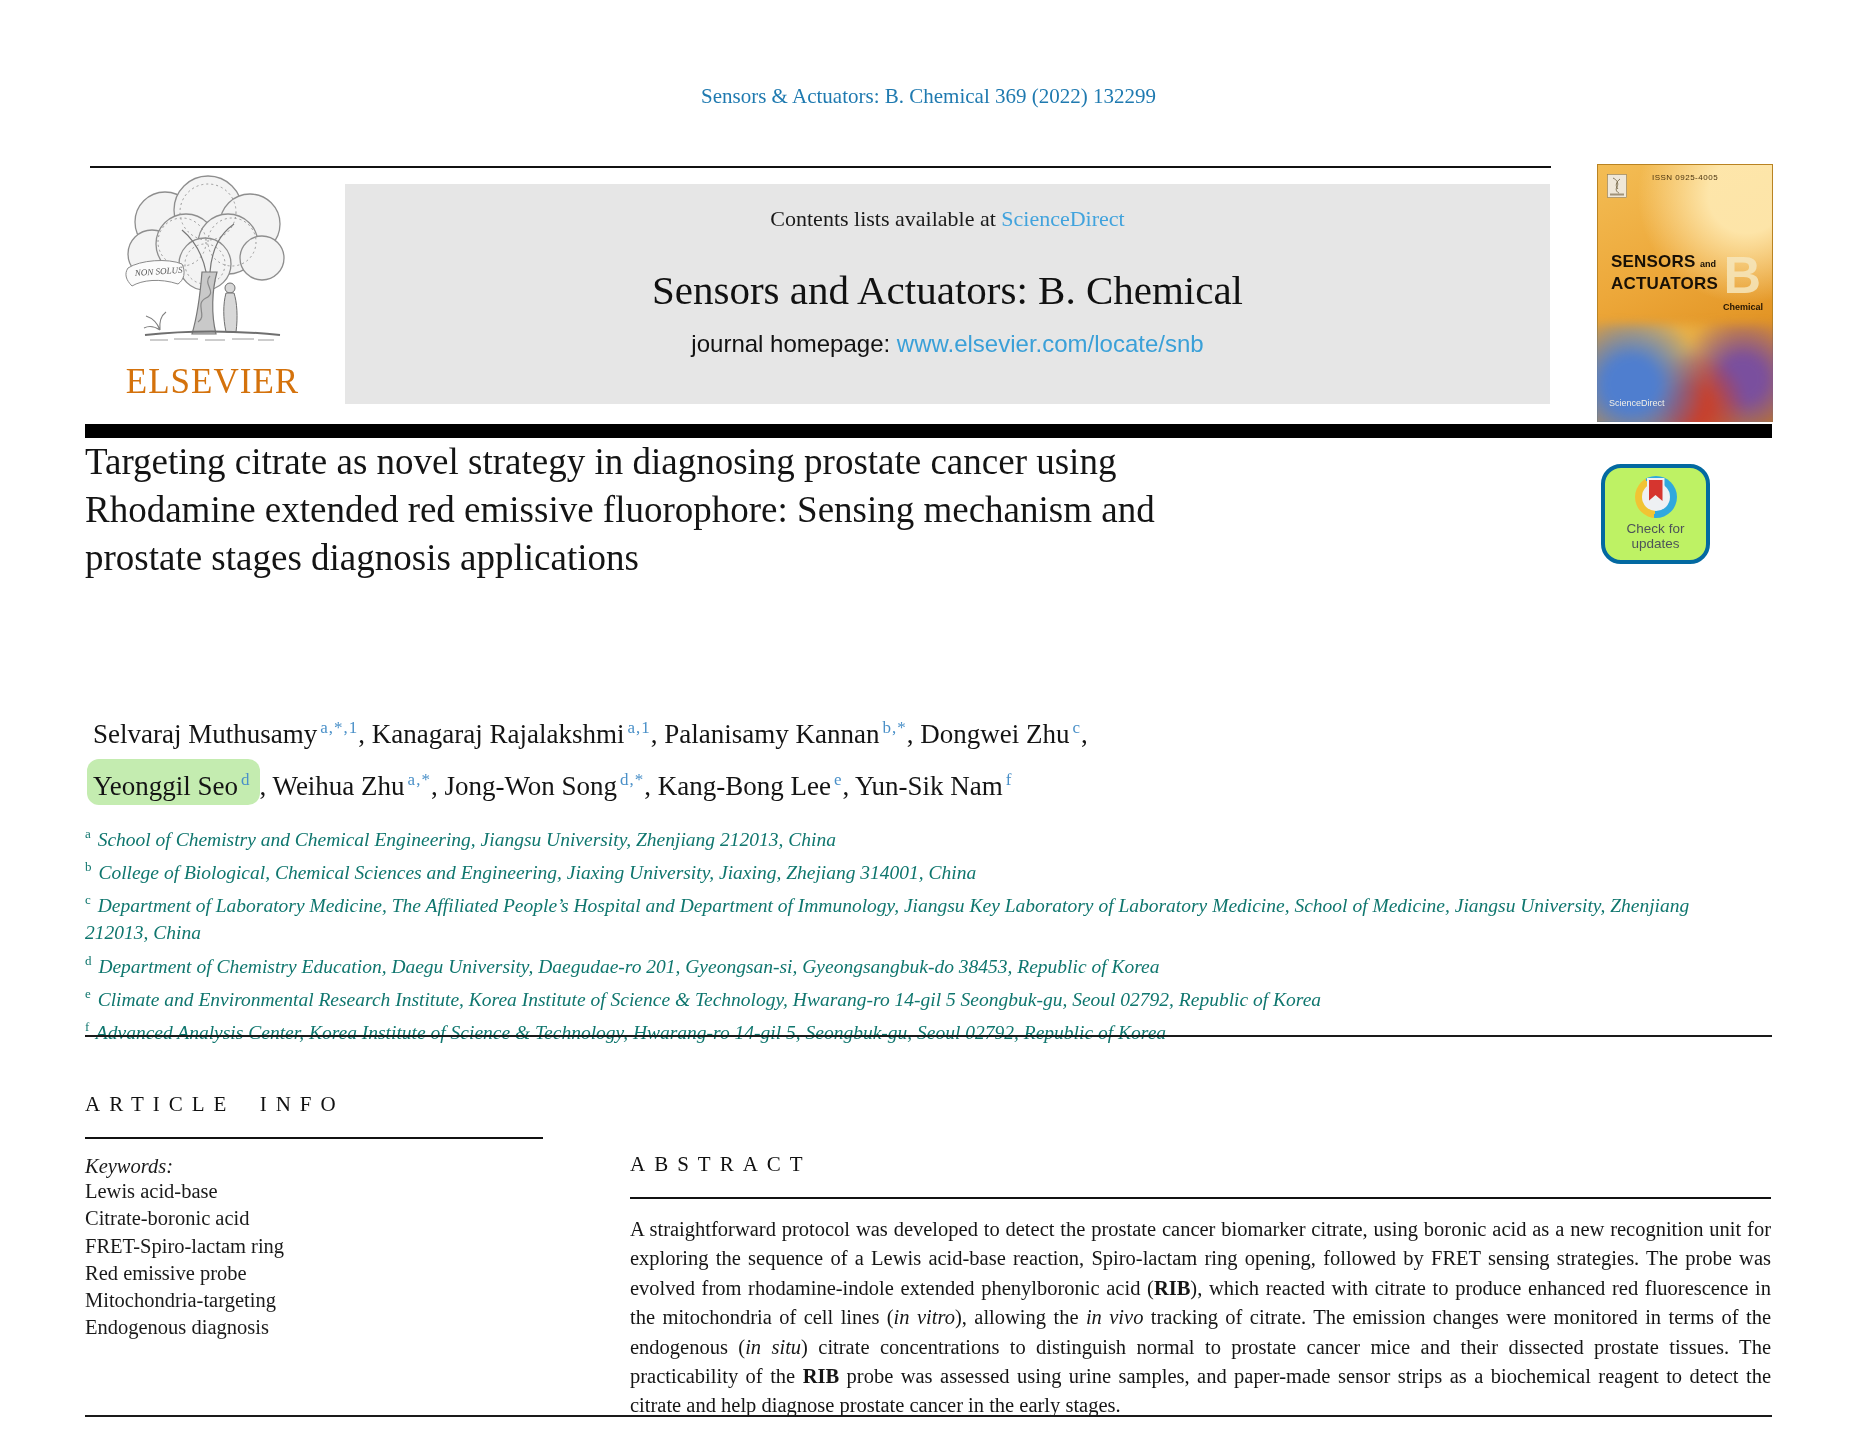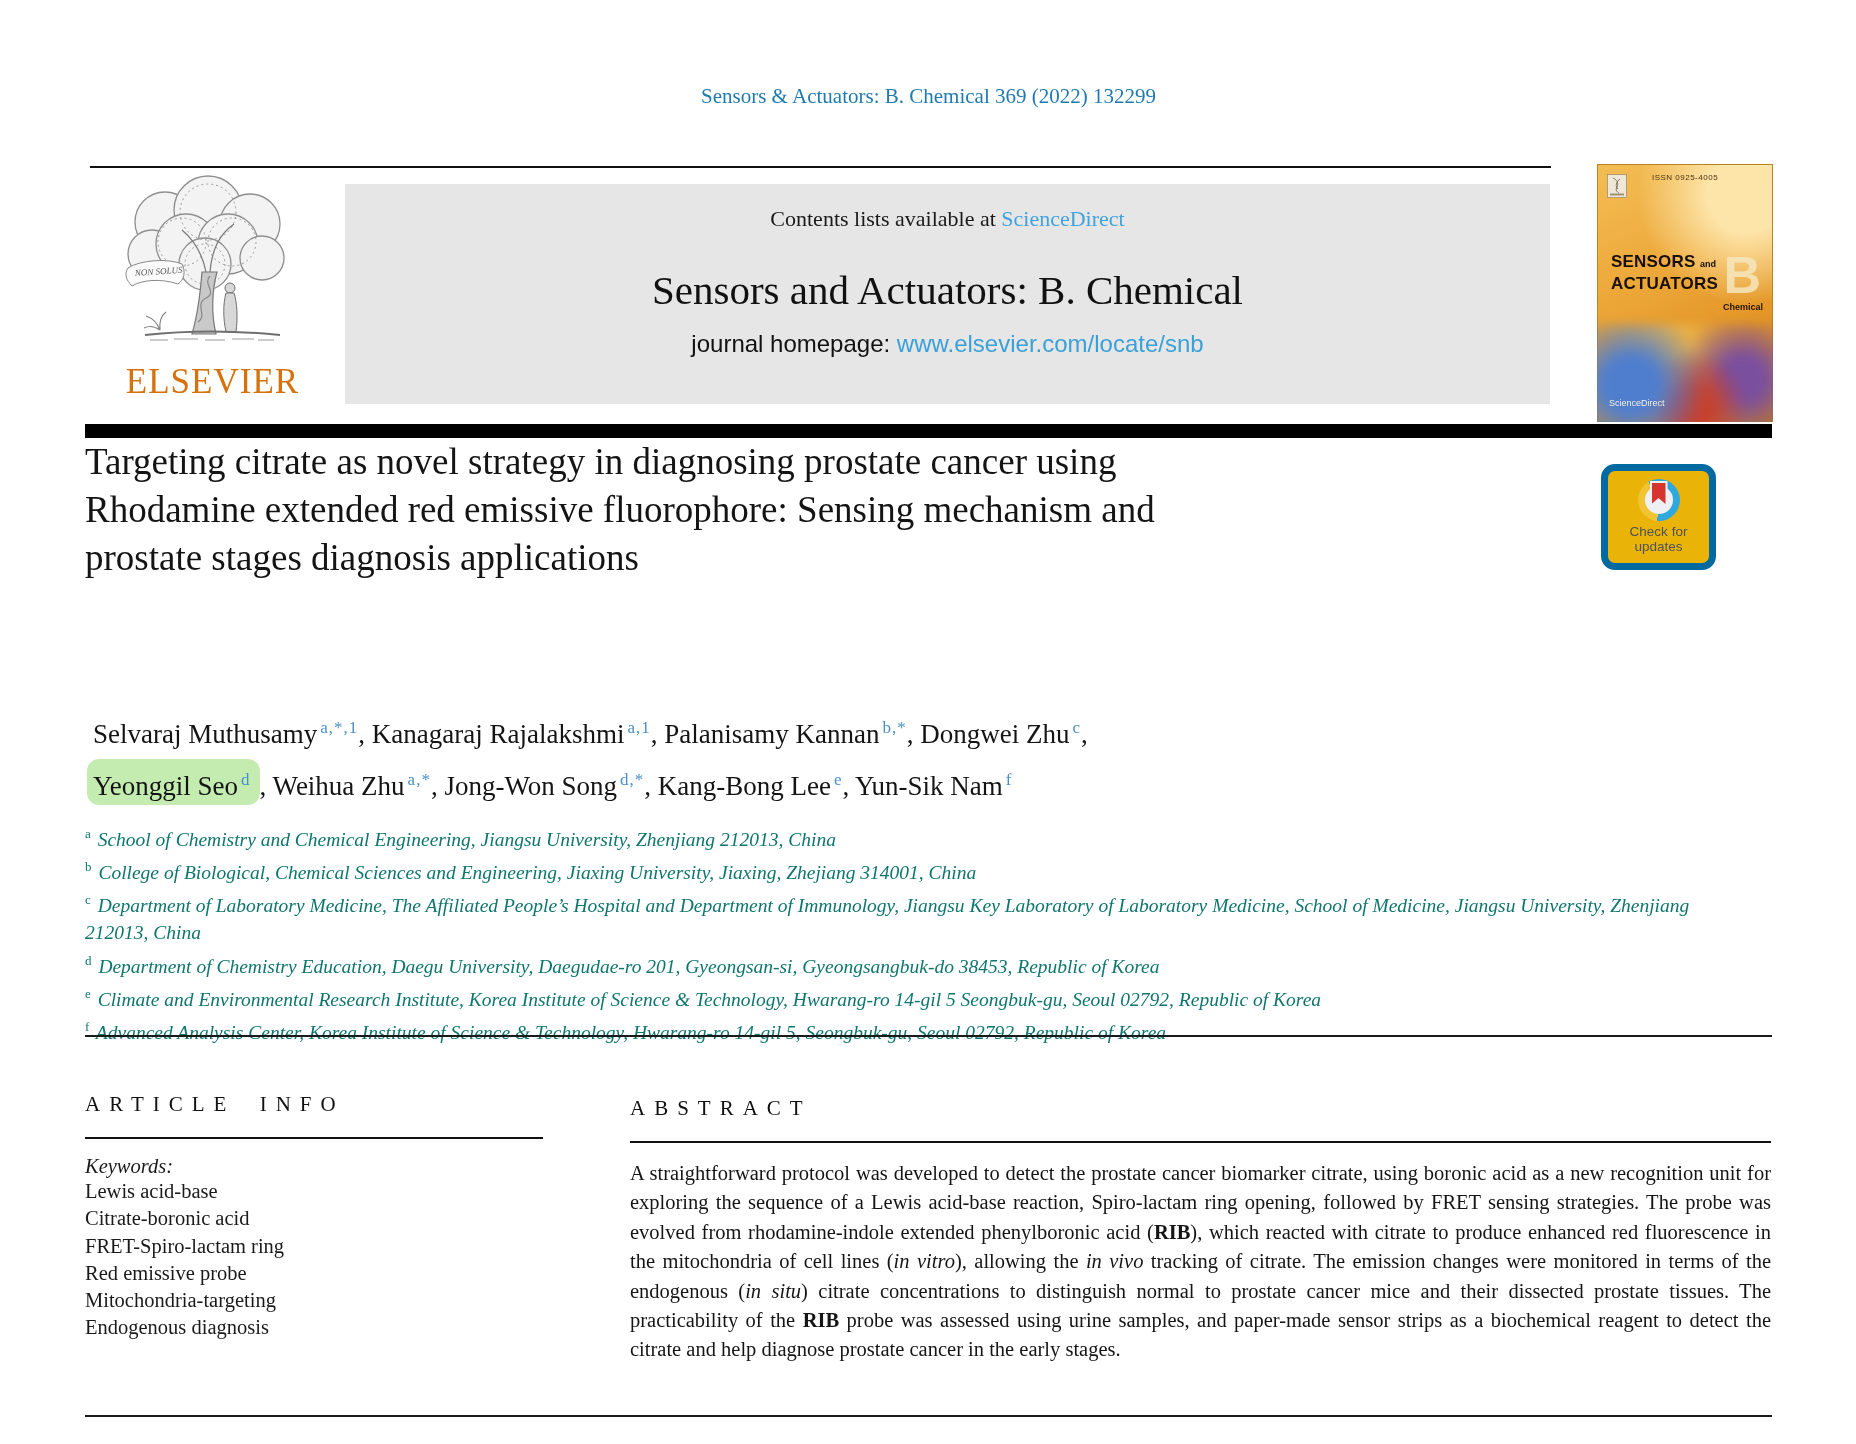--- a/index.html
+++ b/index.html
@@ -56,8 +56,8 @@
                font-family:"Liberation Sans",sans-serif;}
 
   
-  .check-badge{position:absolute;left:1601px;top:464px;width:101px;height:92px;background:#eab308;
-               border:7px solid #0369a1;border-radius:14px;text-align:center;cursor:pointer;}
+  .check-badge{position:absolute;left:1601px;top:464px;width:101px;height:92px;background:#bef264;
+               border:4px solid #0369a1;border-radius:20px;text-align:center;cursor:pointer;}
   .ring{position:relative;width:42px;height:42px;margin:8px auto 0;border-radius:50%;
         background:conic-gradient(from 0deg,#2fa8de 0 185deg,#f1c433 185deg 330deg,#2fa8de 330deg 360deg);}
   .ring::after{content:"";position:absolute;left:7px;top:7px;width:28px;height:28px;

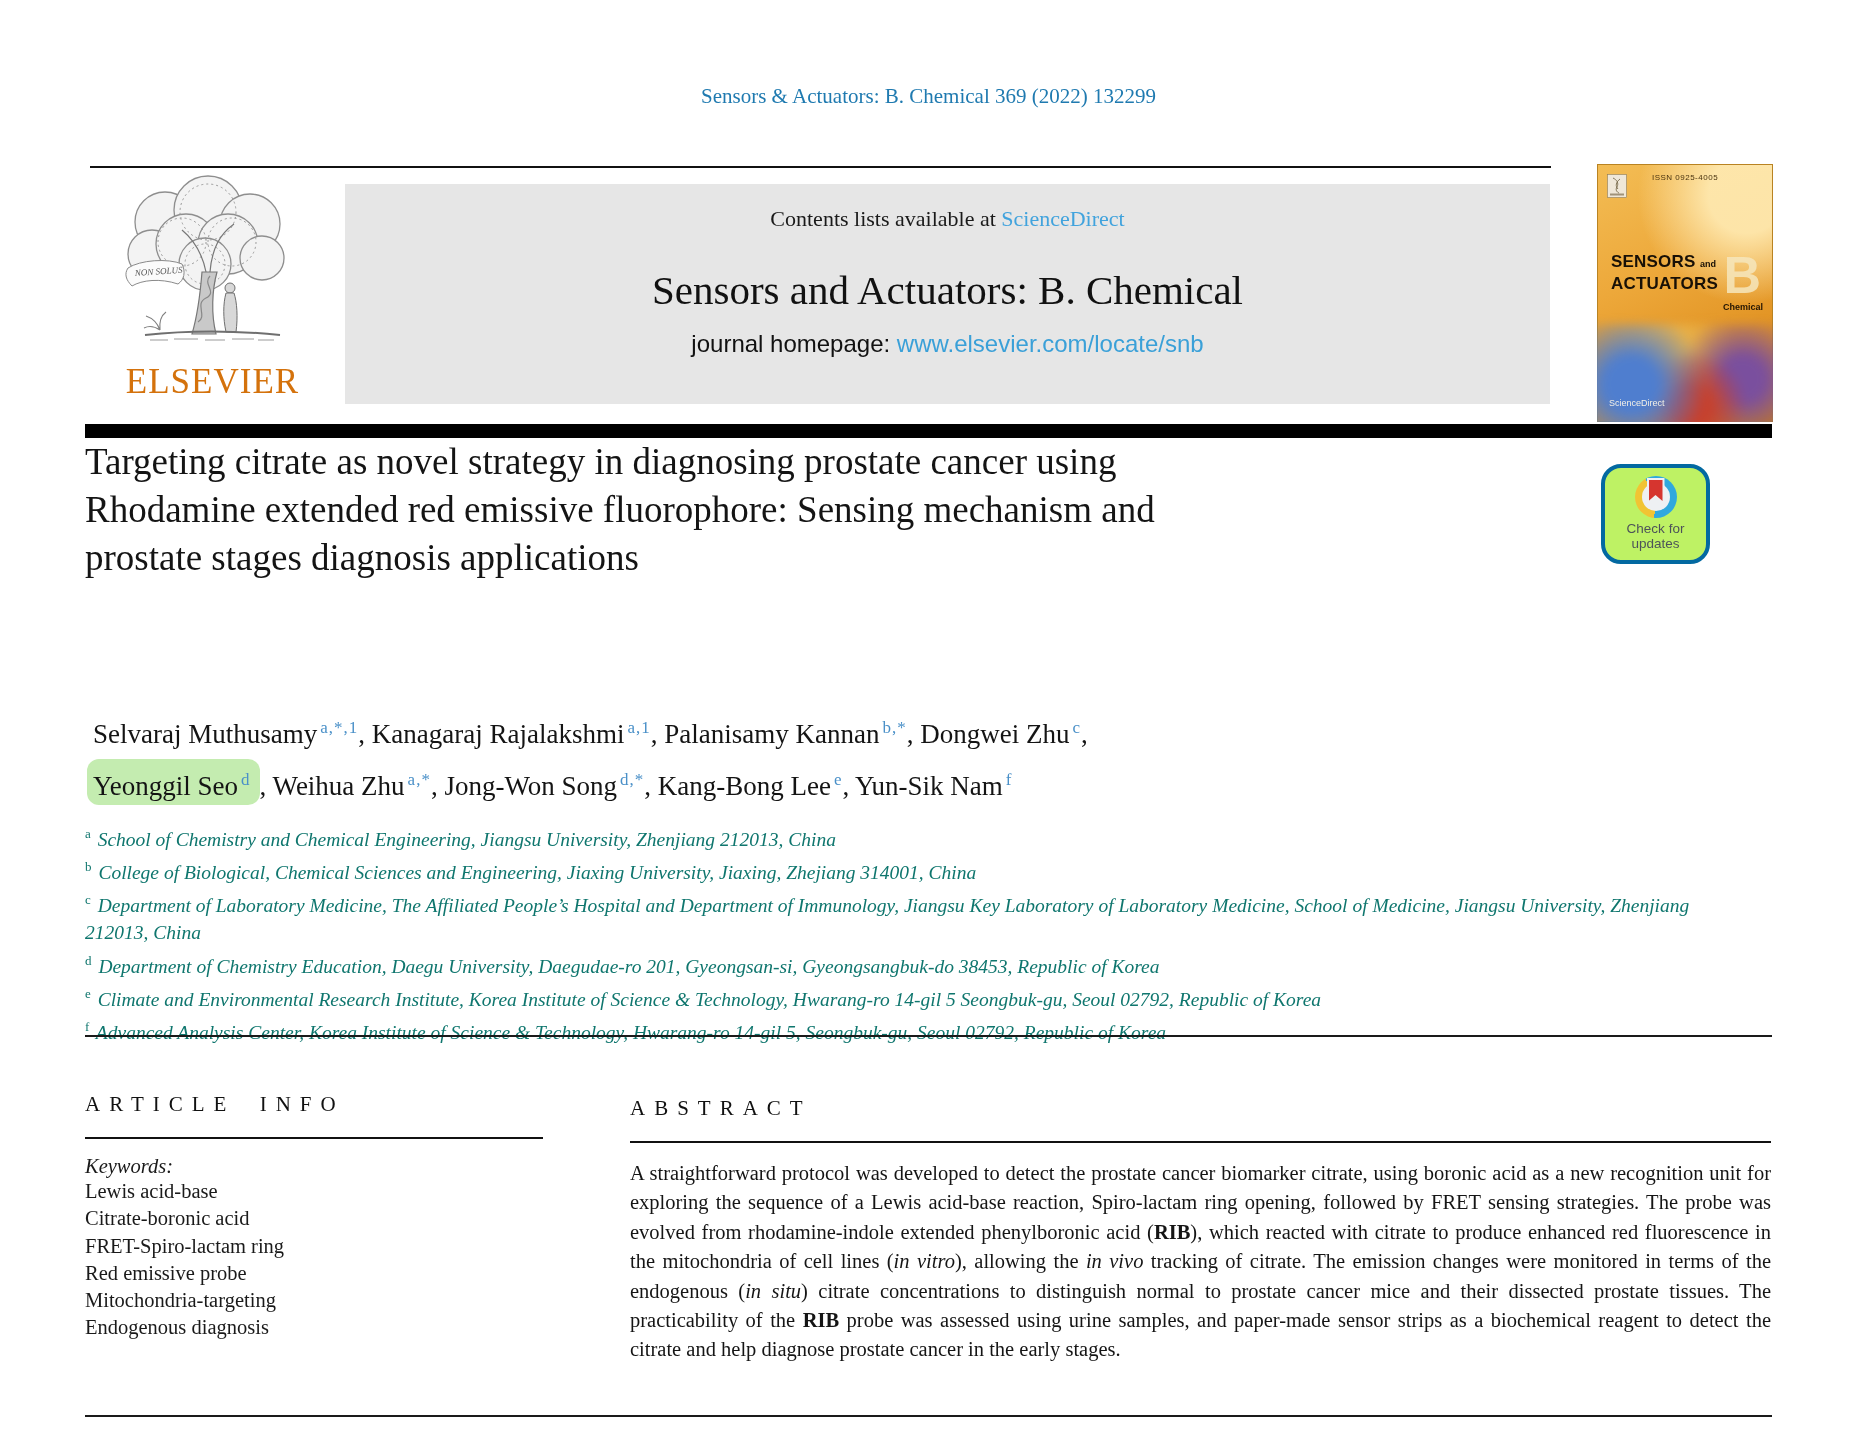--- a/index.html
+++ b/index.html
@@ -82,7 +82,7 @@
 
   
   .info-col{position:absolute;left:85px;top:1092px;width:458px;}
-  .abs-col{position:absolute;left:630px;top:1096px;width:1141px;}
+  .abs-col{position:absolute;left:630px;top:1152px;width:1141px;}
   .col-header{font-size:21px;letter-spacing:9px;word-spacing:10px;color:#111;}
   .col-rule{margin-top:20px;height:2px;background:#111;}
   .keywords-label{margin-top:16px;font-style:italic;font-size:20.5px;}

